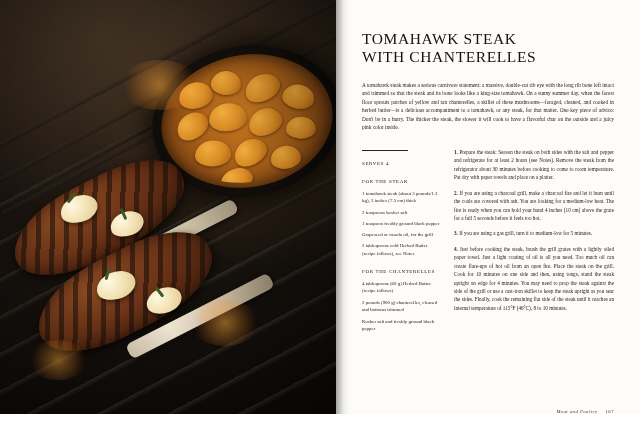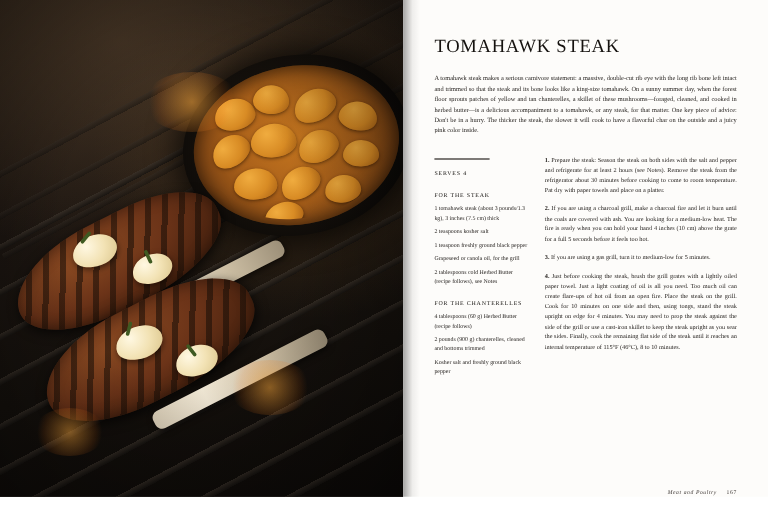--- a/index.html
+++ b/index.html
@@ -301,6 +301,7 @@
 
     <h1 class="recipe-title">
       <span>TOMAHAWK STEAK</span>
+      <span>WITH CHANTERELLES</span>
     </h1>
 
     <p class="headnote">A tomahawk steak makes a serious carnivore statement: a massive, double-cut rib eye with the long rib bone left intact and trimmed so that the steak and its bone looks like a king-size tomahawk. On a sunny summer day, when the forest floor sprouts patches of yellow and tan chanterelles, a skillet of these mushrooms—foraged, cleaned, and cooked in herbed butter—is a delicious accompaniment to a tomahawk, or any steak, for that matter. One key piece of advice: Don't be in a hurry. The thicker the steak, the slower it will cook to have a flavorful char on the outside and a juicy pink color inside.</p>

